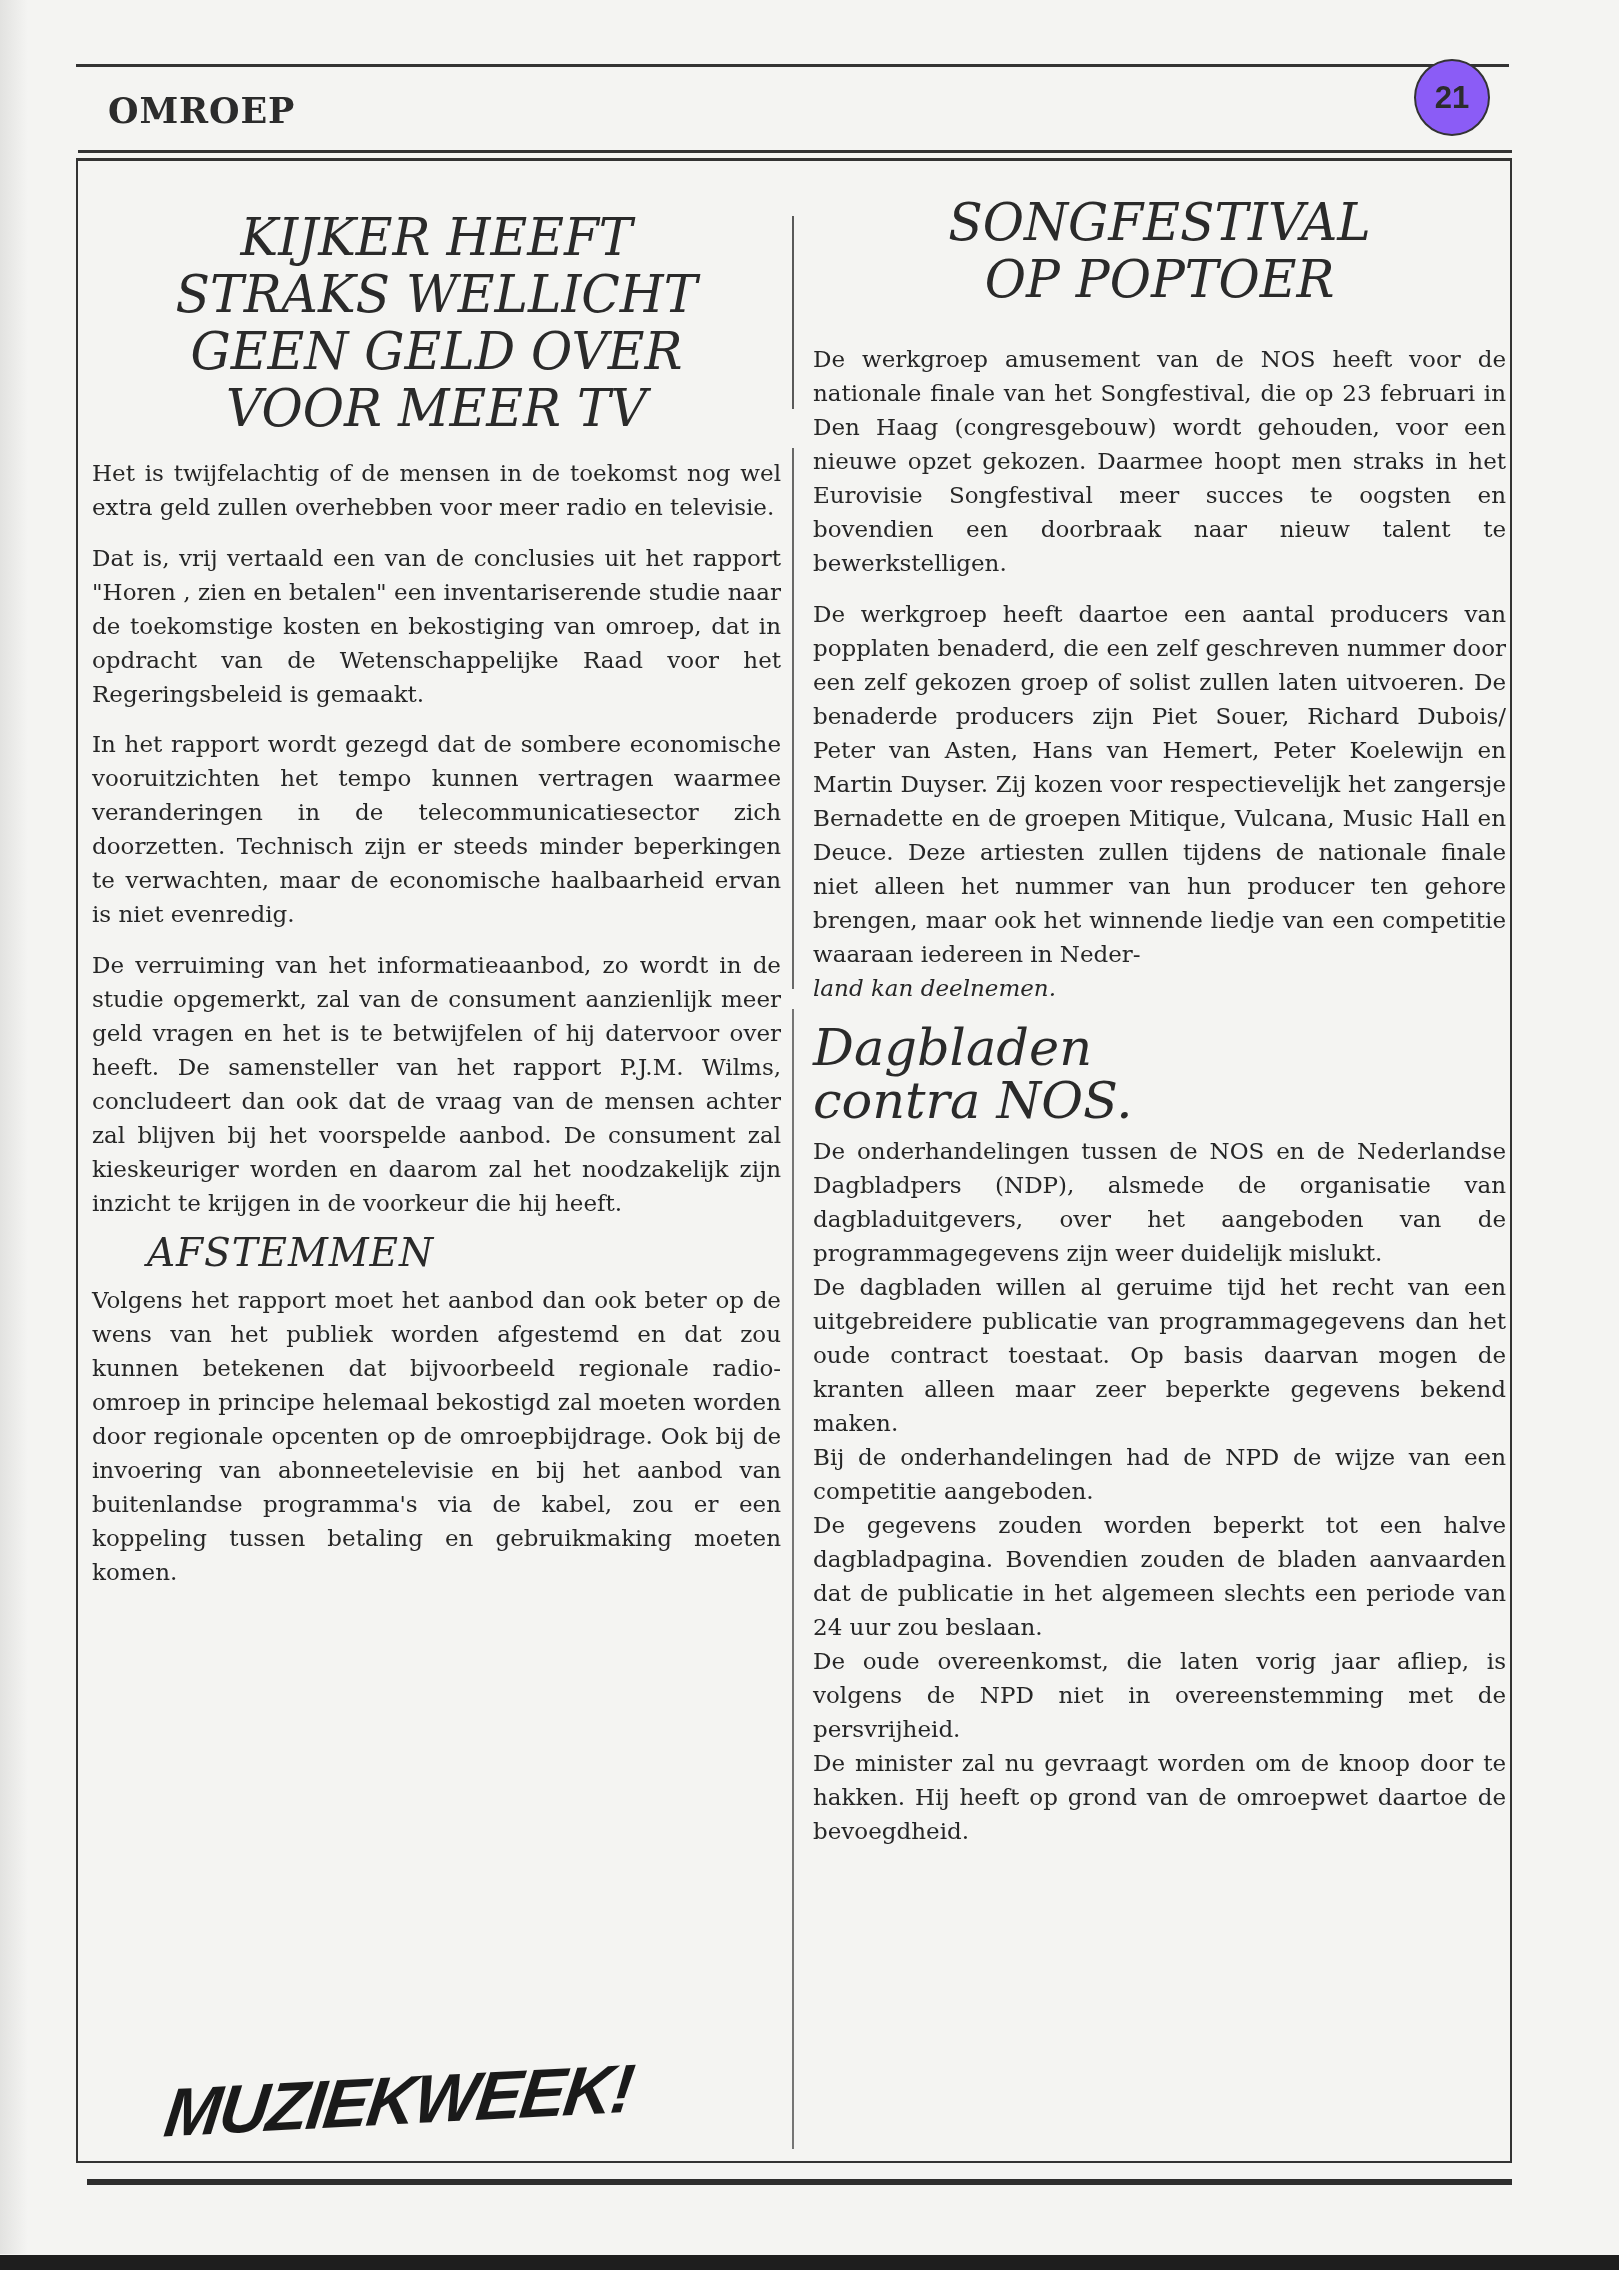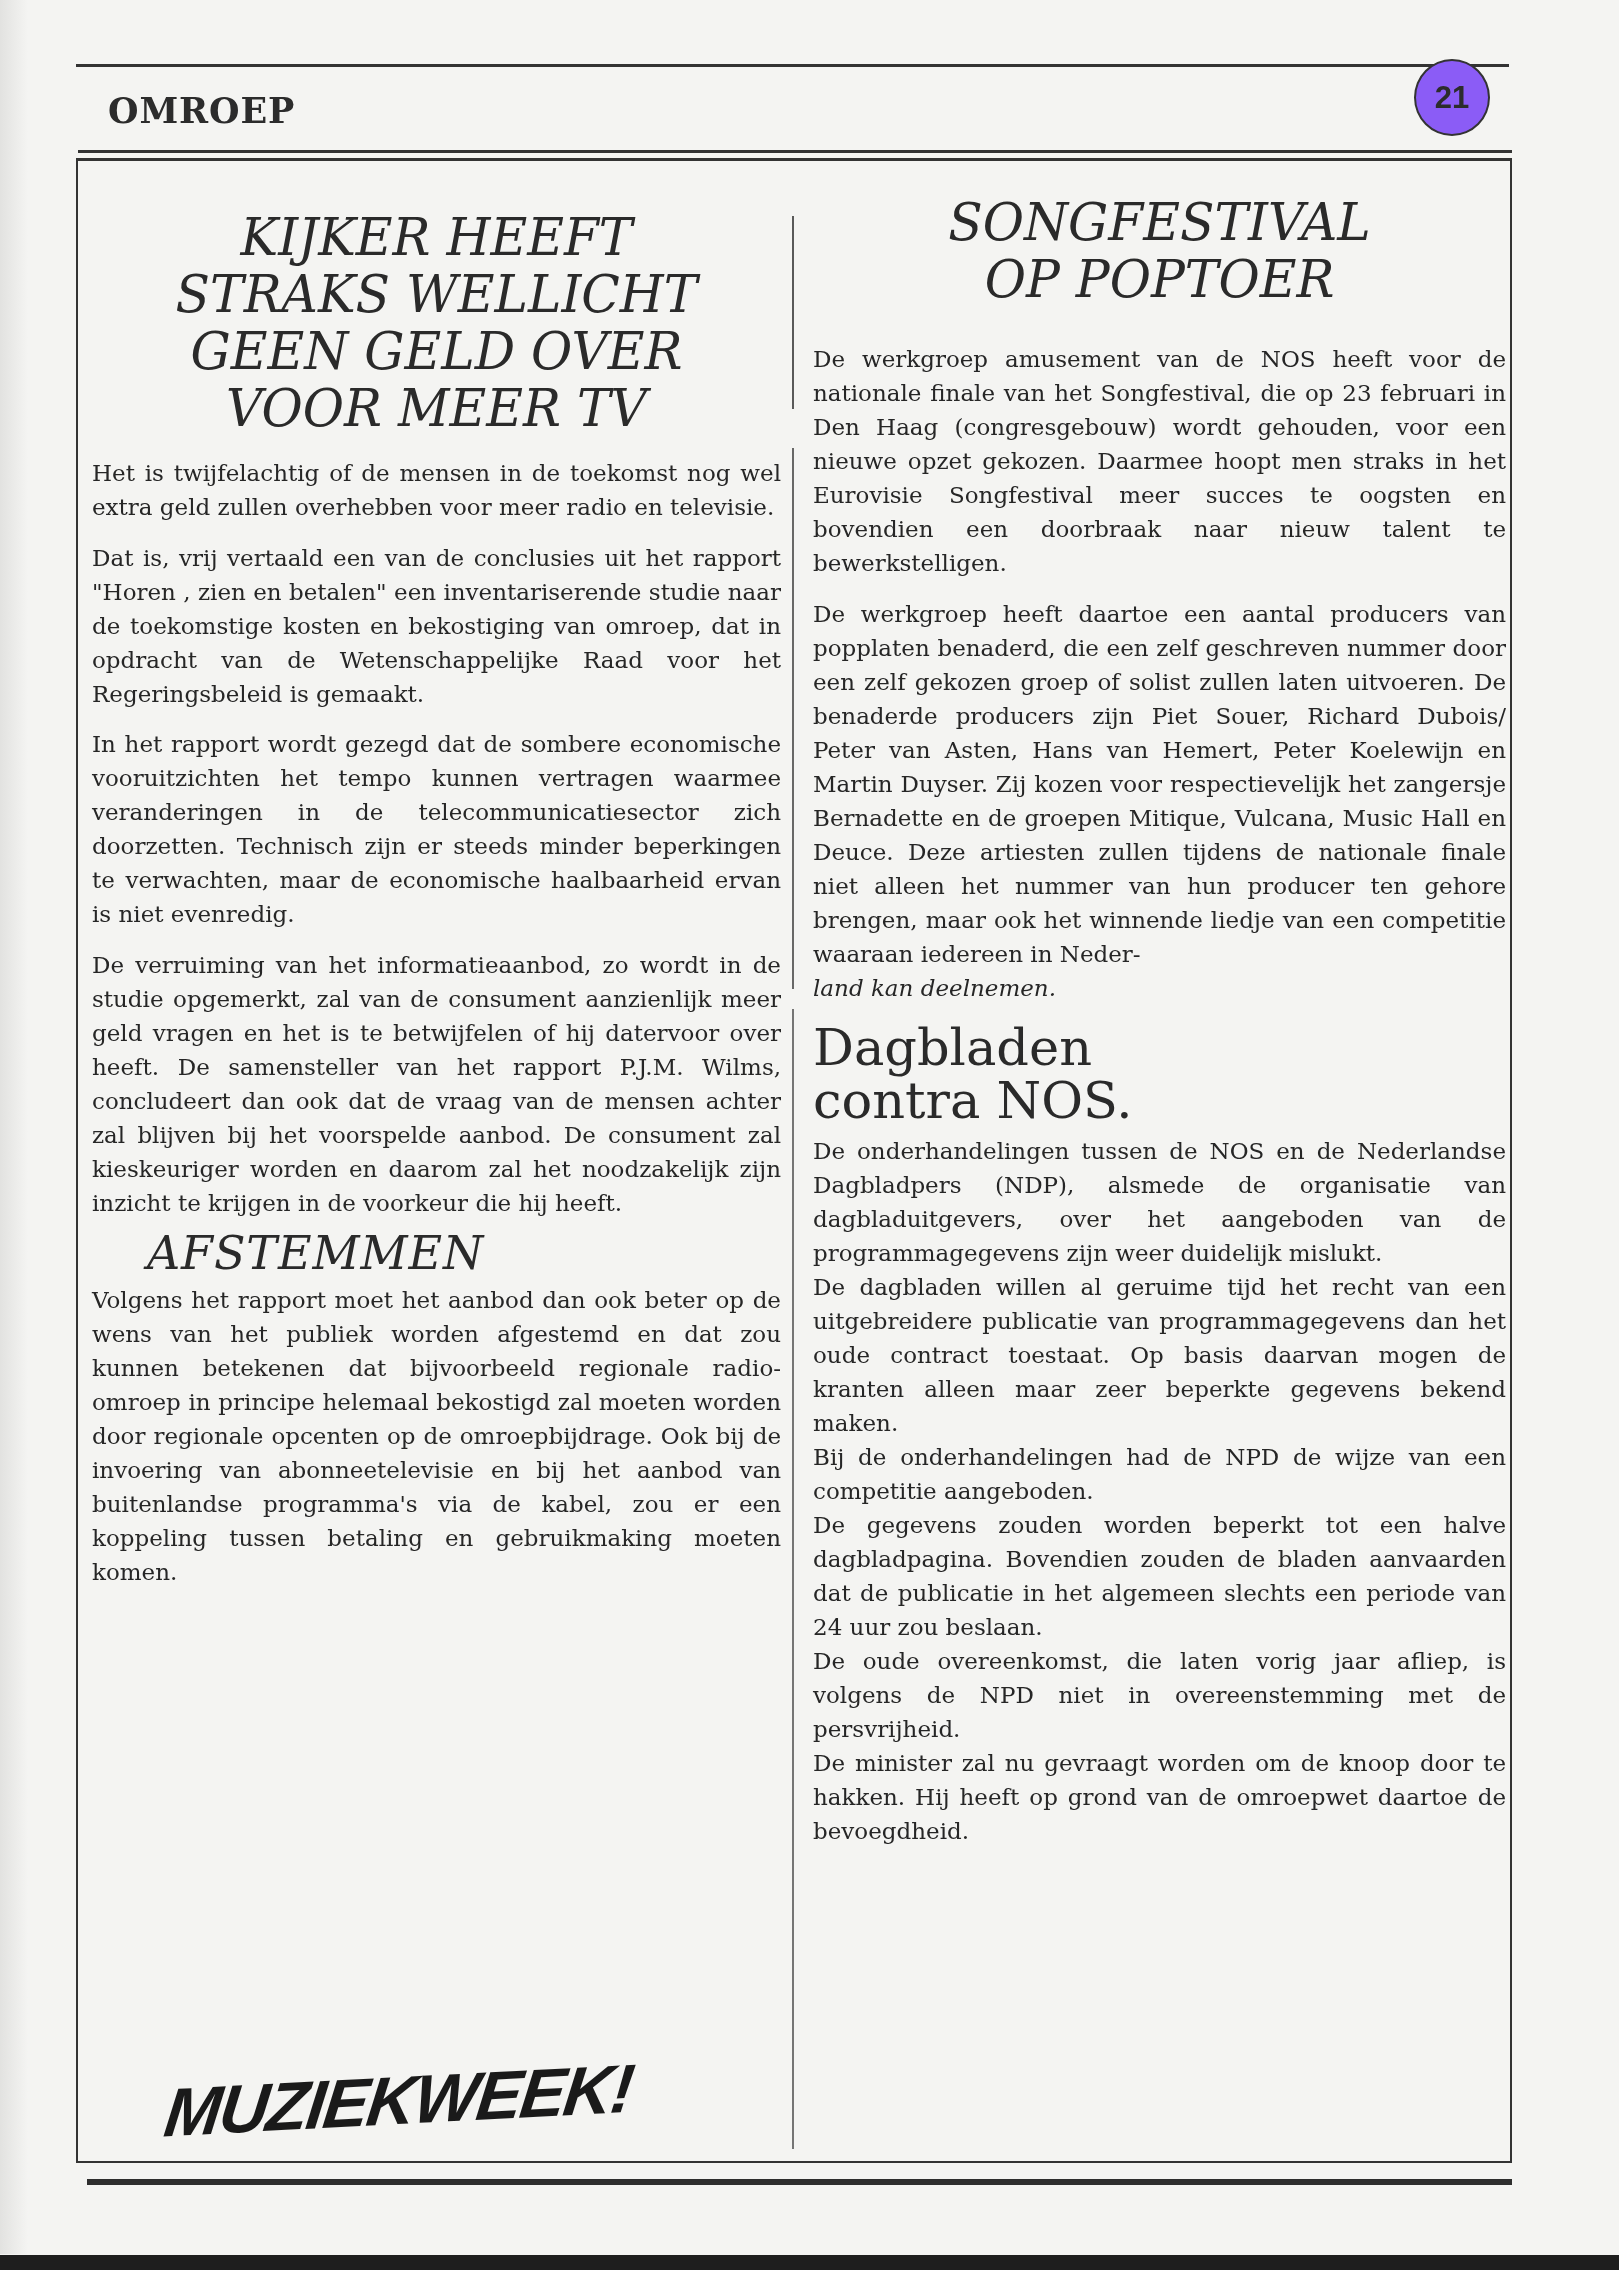--- a/index.html
+++ b/index.html
@@ -67,7 +67,7 @@
     font-size: 46px; margin: 13px 0 13px 55px; letter-spacing: 0.9px; color: #2a2a2a;
   }
   .subhead-script {
-    font-family: "DejaVu Serif", serif; 
+    font-family: "DejaVu Serif", serif; font-style: italic;
     font-size: 51px; line-height: 53px; margin: 9.2px 0 7.3px 0; color: #2a2a2a;
   }
   .italic-tail { font-style: italic; }

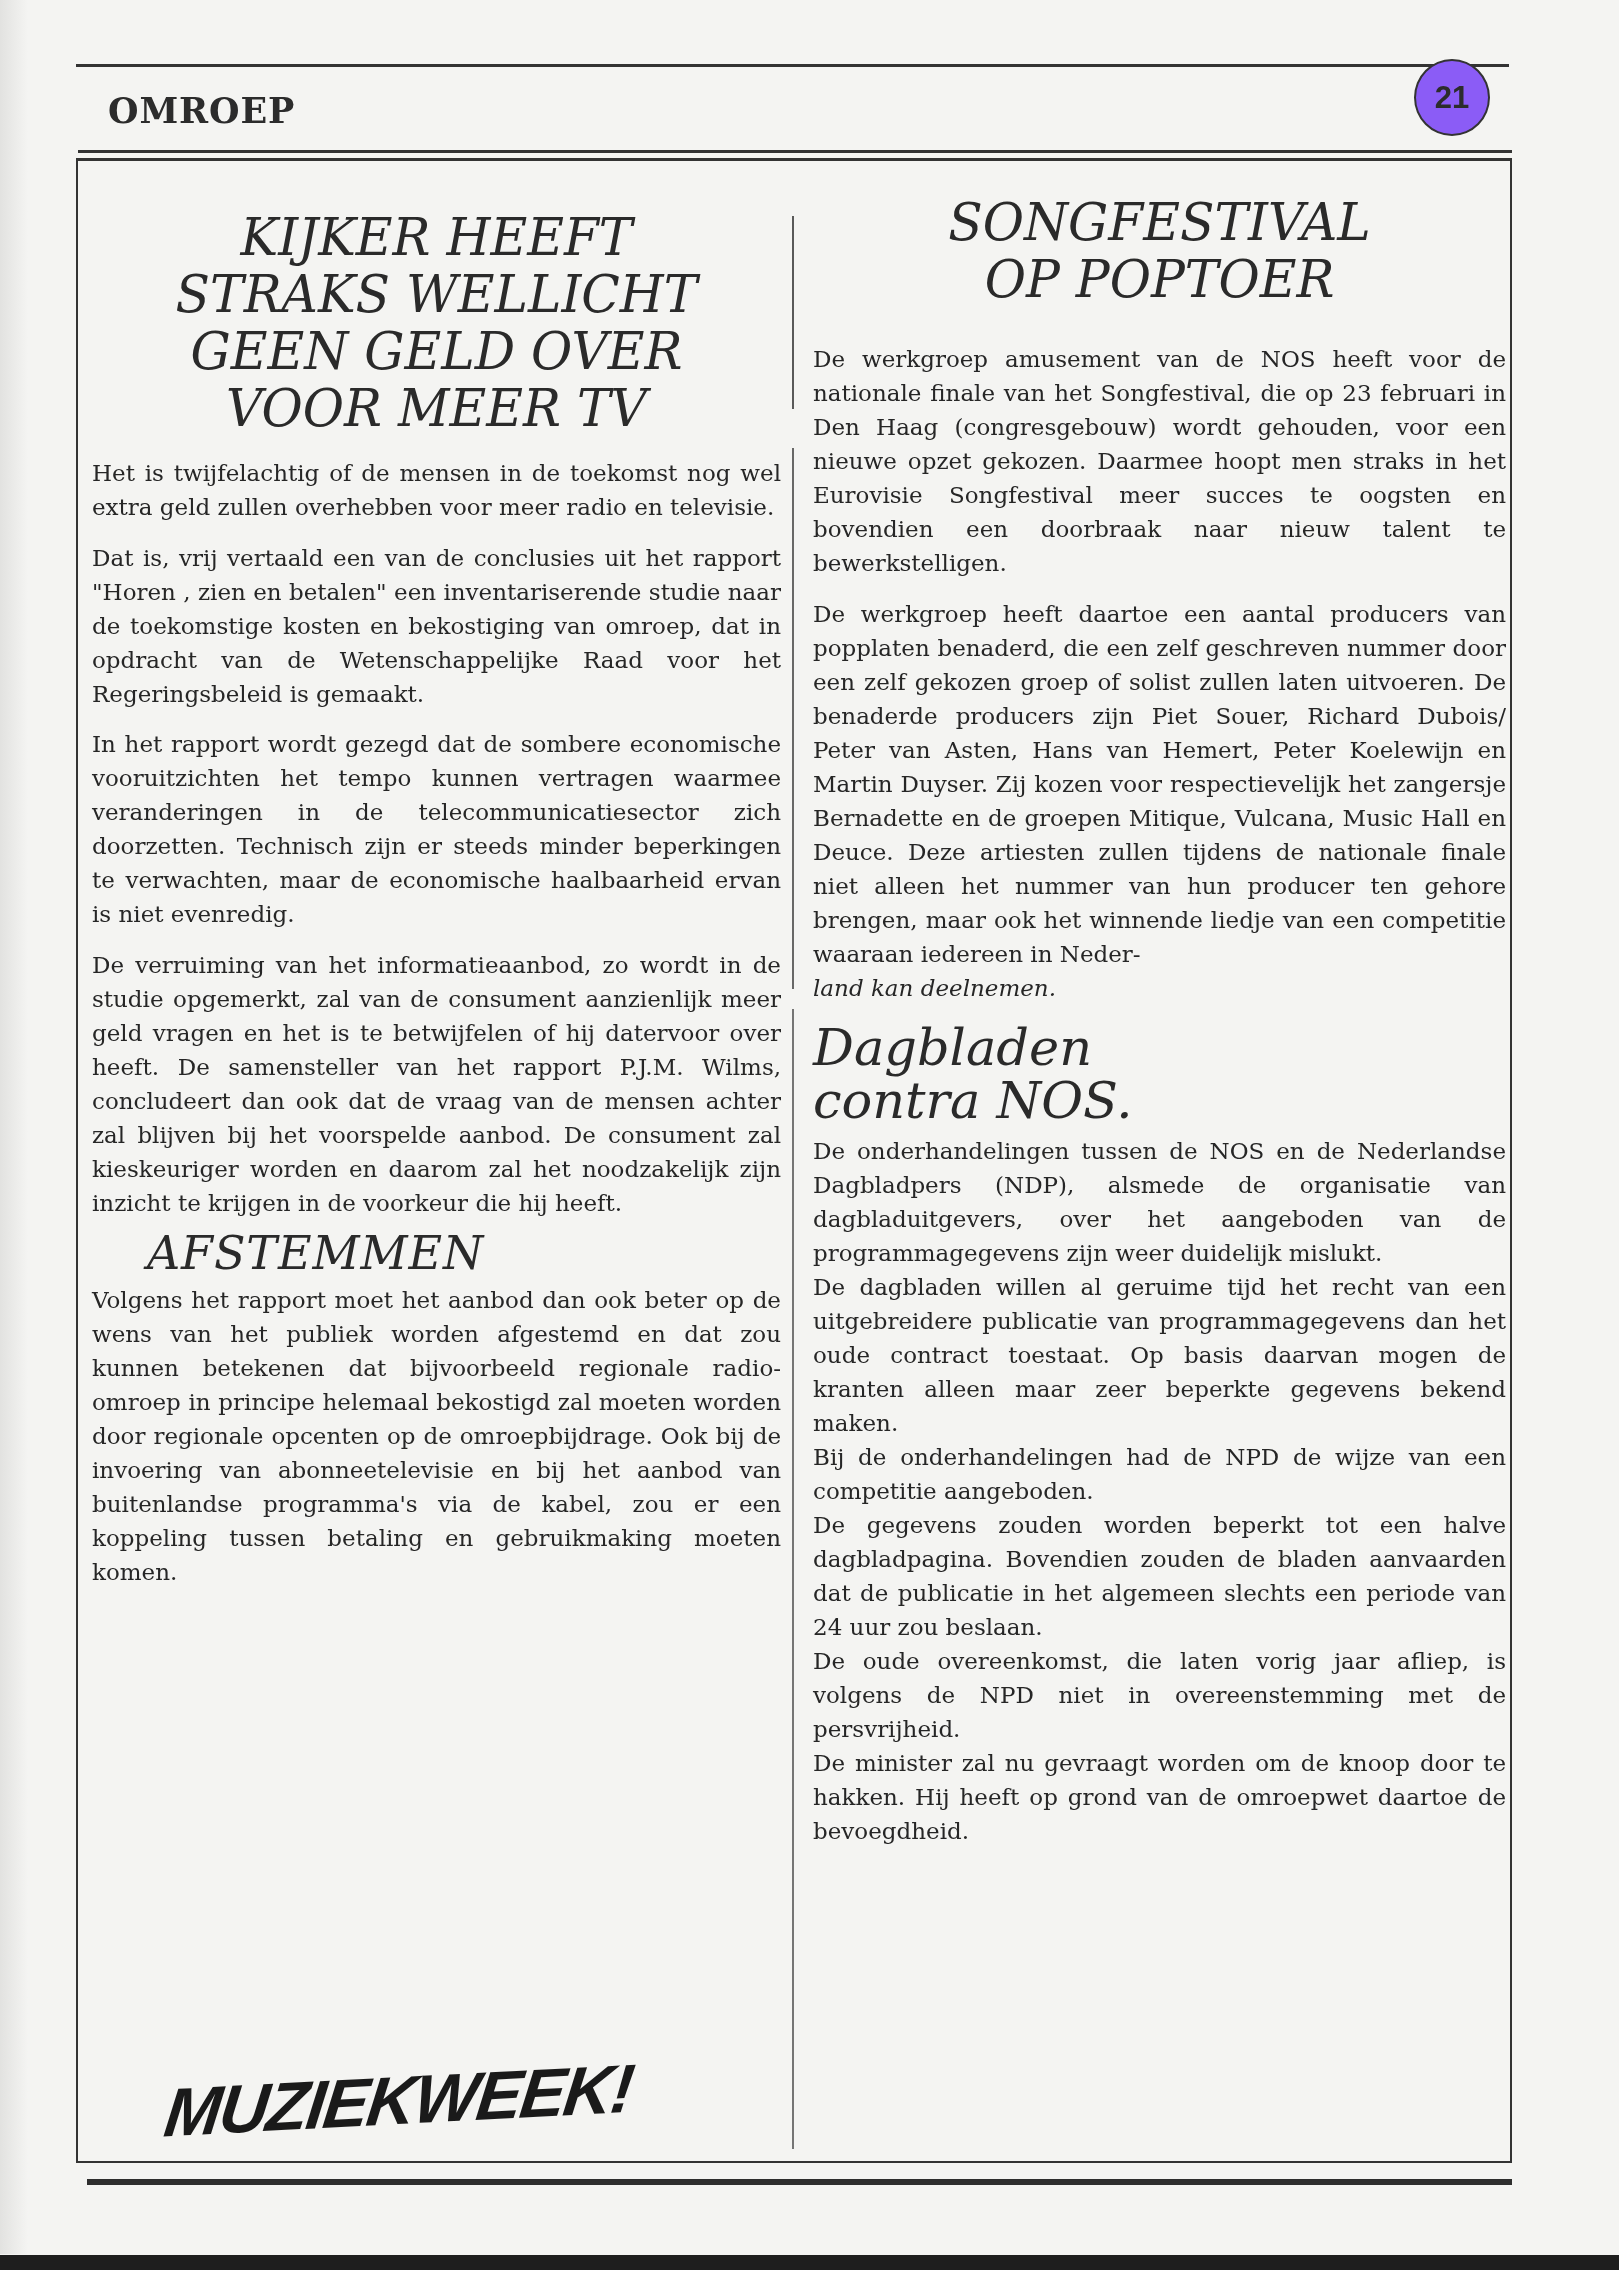--- a/index.html
+++ b/index.html
@@ -64,7 +64,7 @@
   .para.tight { margin-bottom: 0; }
   .subhead {
     font-family: "DejaVu Serif", serif; font-style: italic;
-    font-size: 46px; margin: 13px 0 13px 55px; letter-spacing: 0.9px; color: #2a2a2a;
+    font-size: 39px; margin: 13px 0 13px 55px; letter-spacing: 0.9px; color: #2a2a2a;
   }
   .subhead-script {
     font-family: "DejaVu Serif", serif; font-style: italic;

